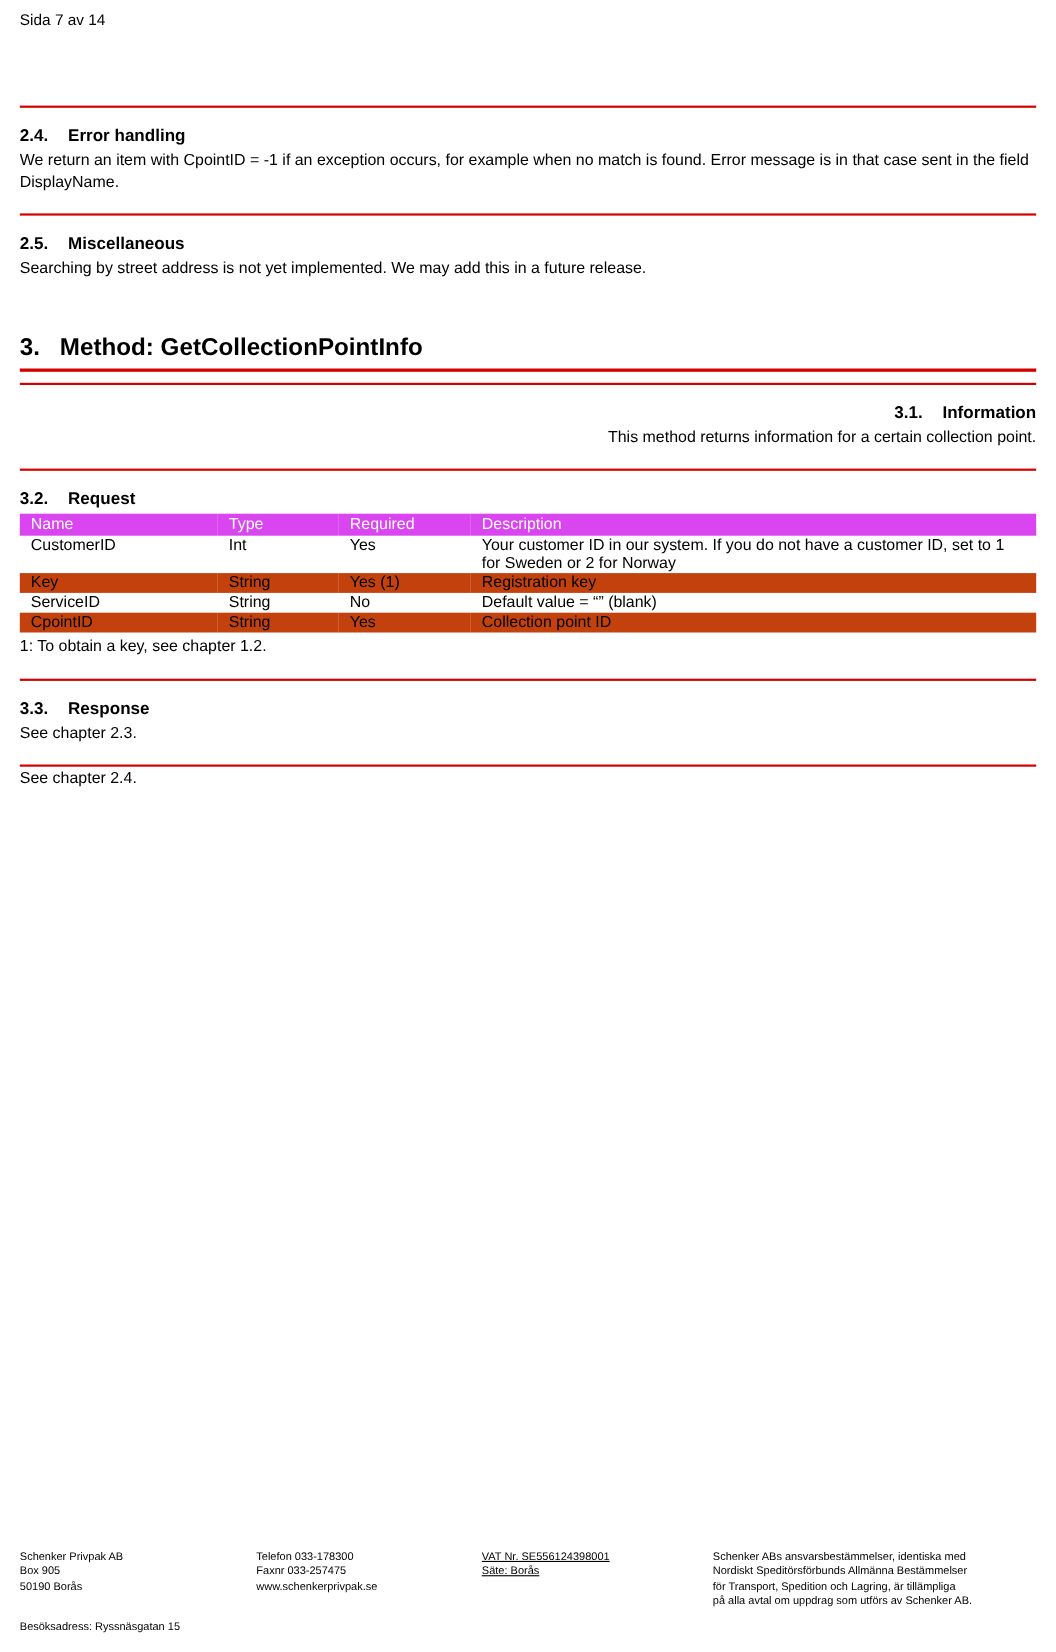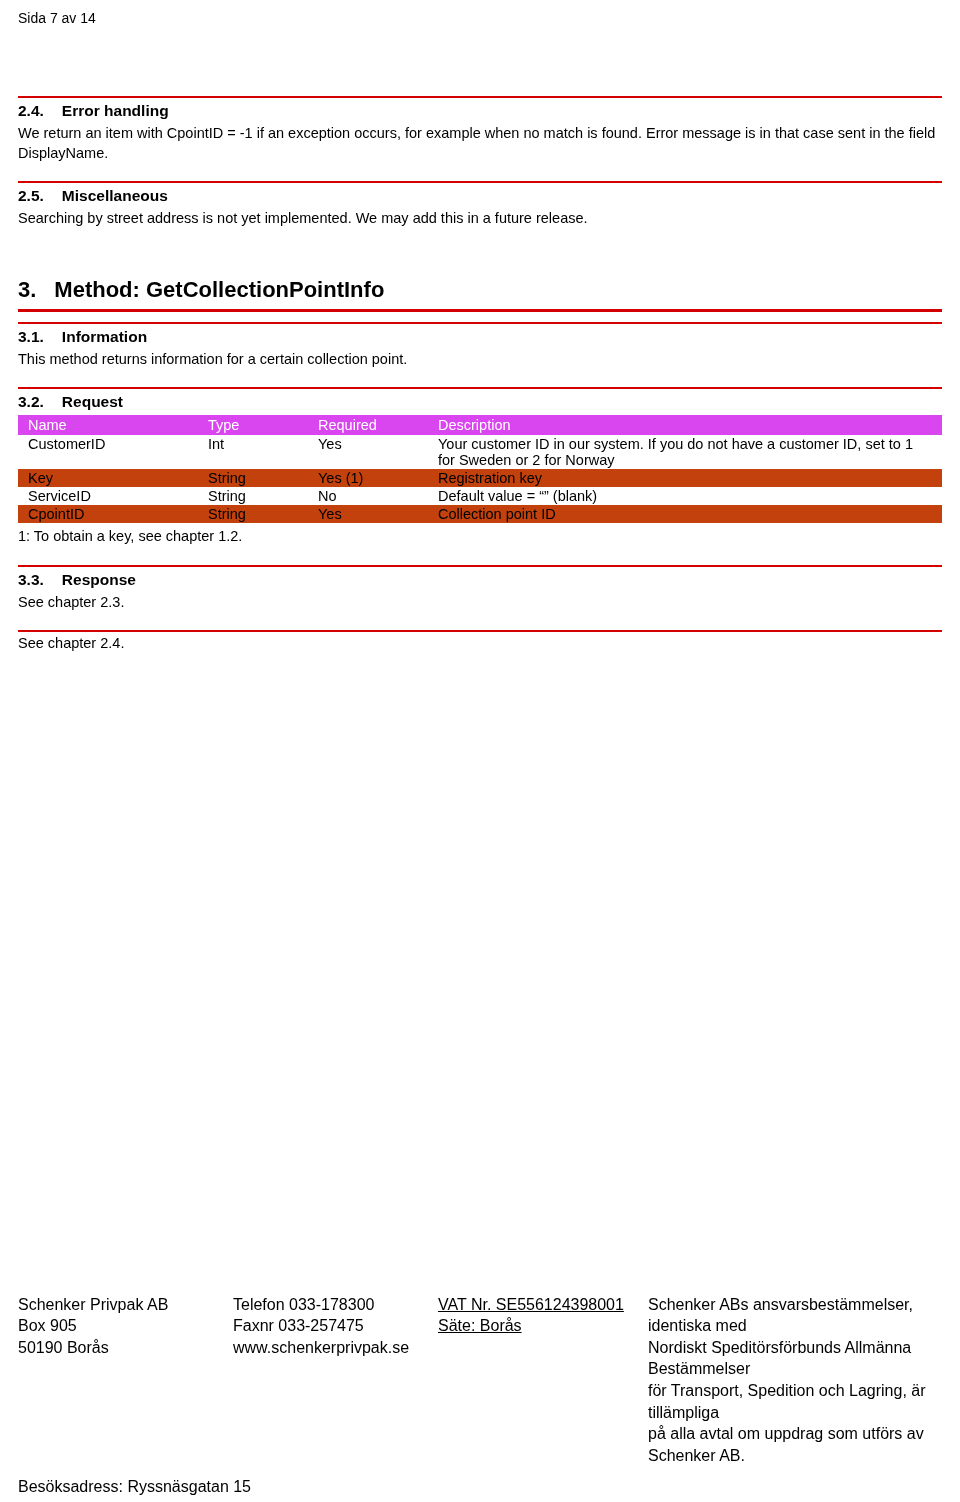--- a/index.html
+++ b/index.html
@@ -27,7 +27,7 @@
     font-weight: bold;
     font-size: 15.5px;
     color: #000;
-    padding: 4px 0 2px 0;
+    padding: 17px 0 2px 0;
   }
   .sec-head .num { display: inline-block; margin-right: 18px; }
   .body-text {

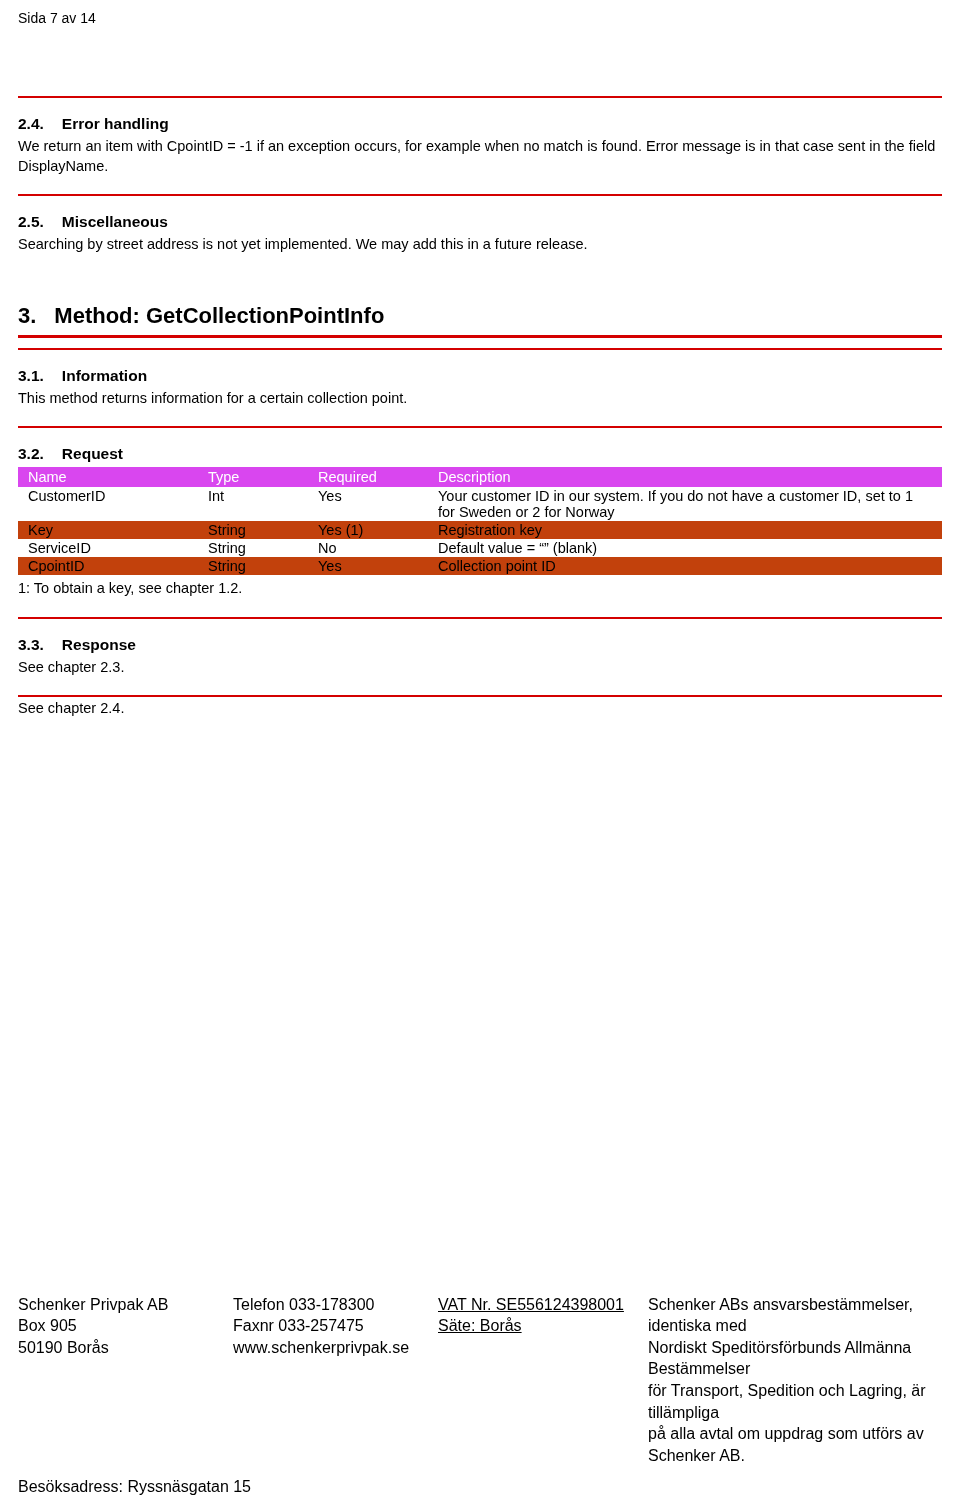--- a/index.html
+++ b/index.html
@@ -110,7 +110,7 @@
 </div>
 <hr class="rule" style="border-top-width:3px;">
 
-<div class="block" style="margin-top:10px;">
+<div class="block" style="margin-top:10px;text-align:right;">
   <hr class="rule">
   <div class="sec-head">
     <span class="num">3.1.</span><span>Information</span>

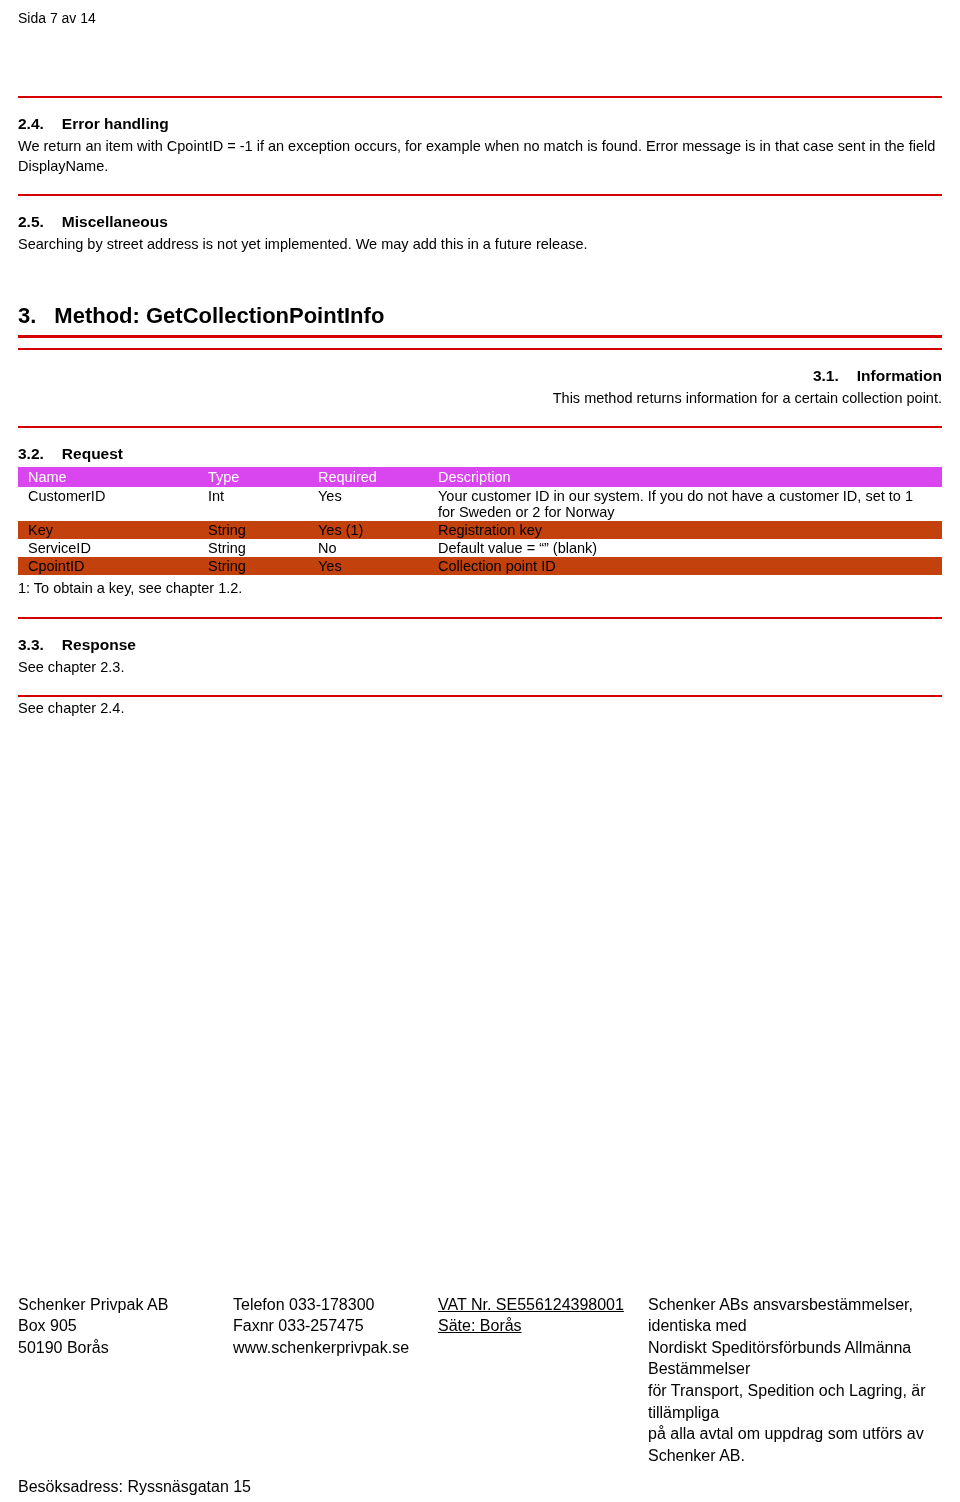--- a/index.html
+++ b/index.html
@@ -69,8 +69,8 @@
   table.req .col-req  { width: 120px; }
   .footer {
     position: absolute;
-    left: 18px; right: 18px; bottom: 4px;
-    font-size: 16px;
+    left: 18px; right: 18px; bottom: 16px;
+    font-size: 10px;
     color: #000;
     line-height: 1.35;
   }

